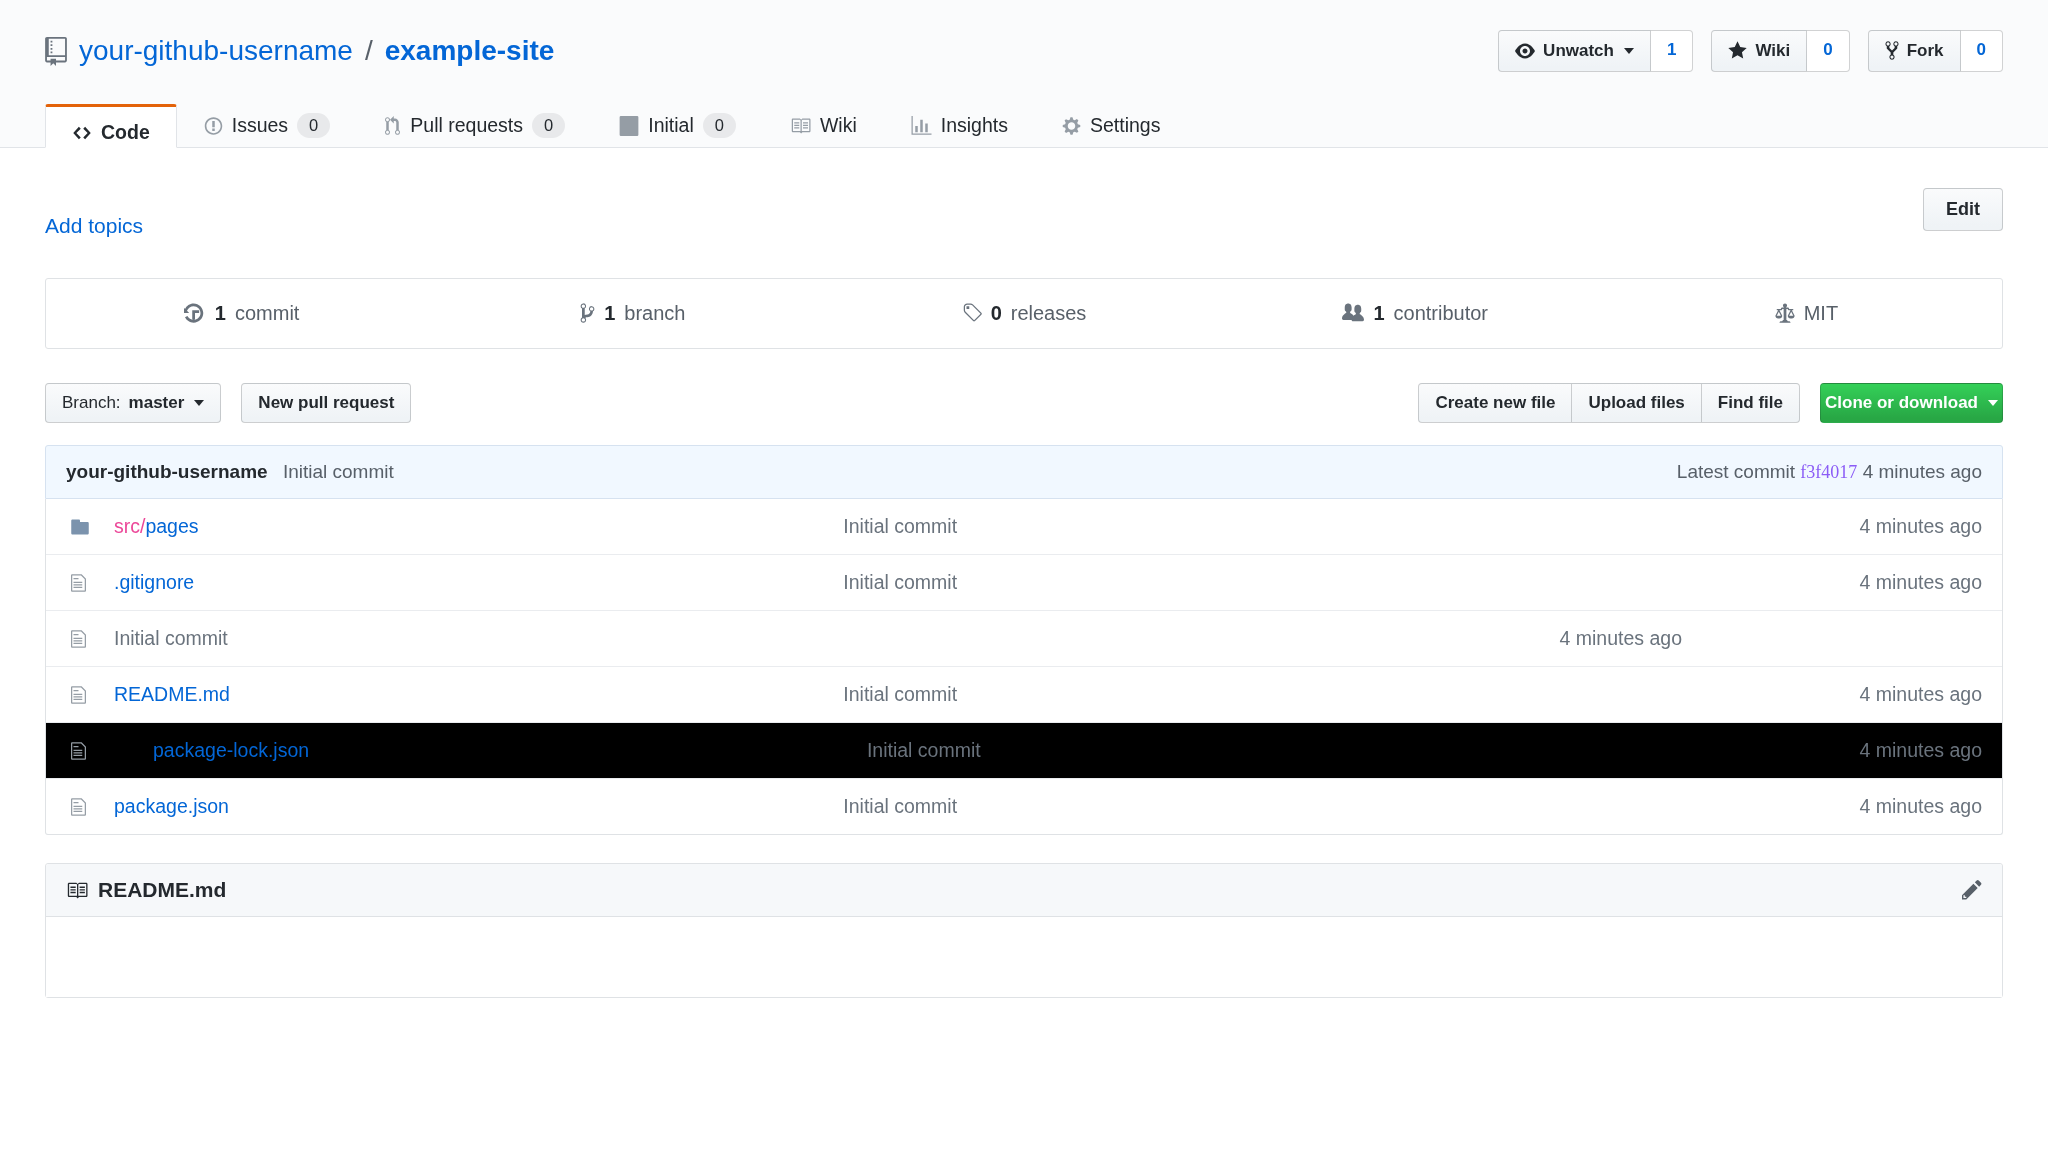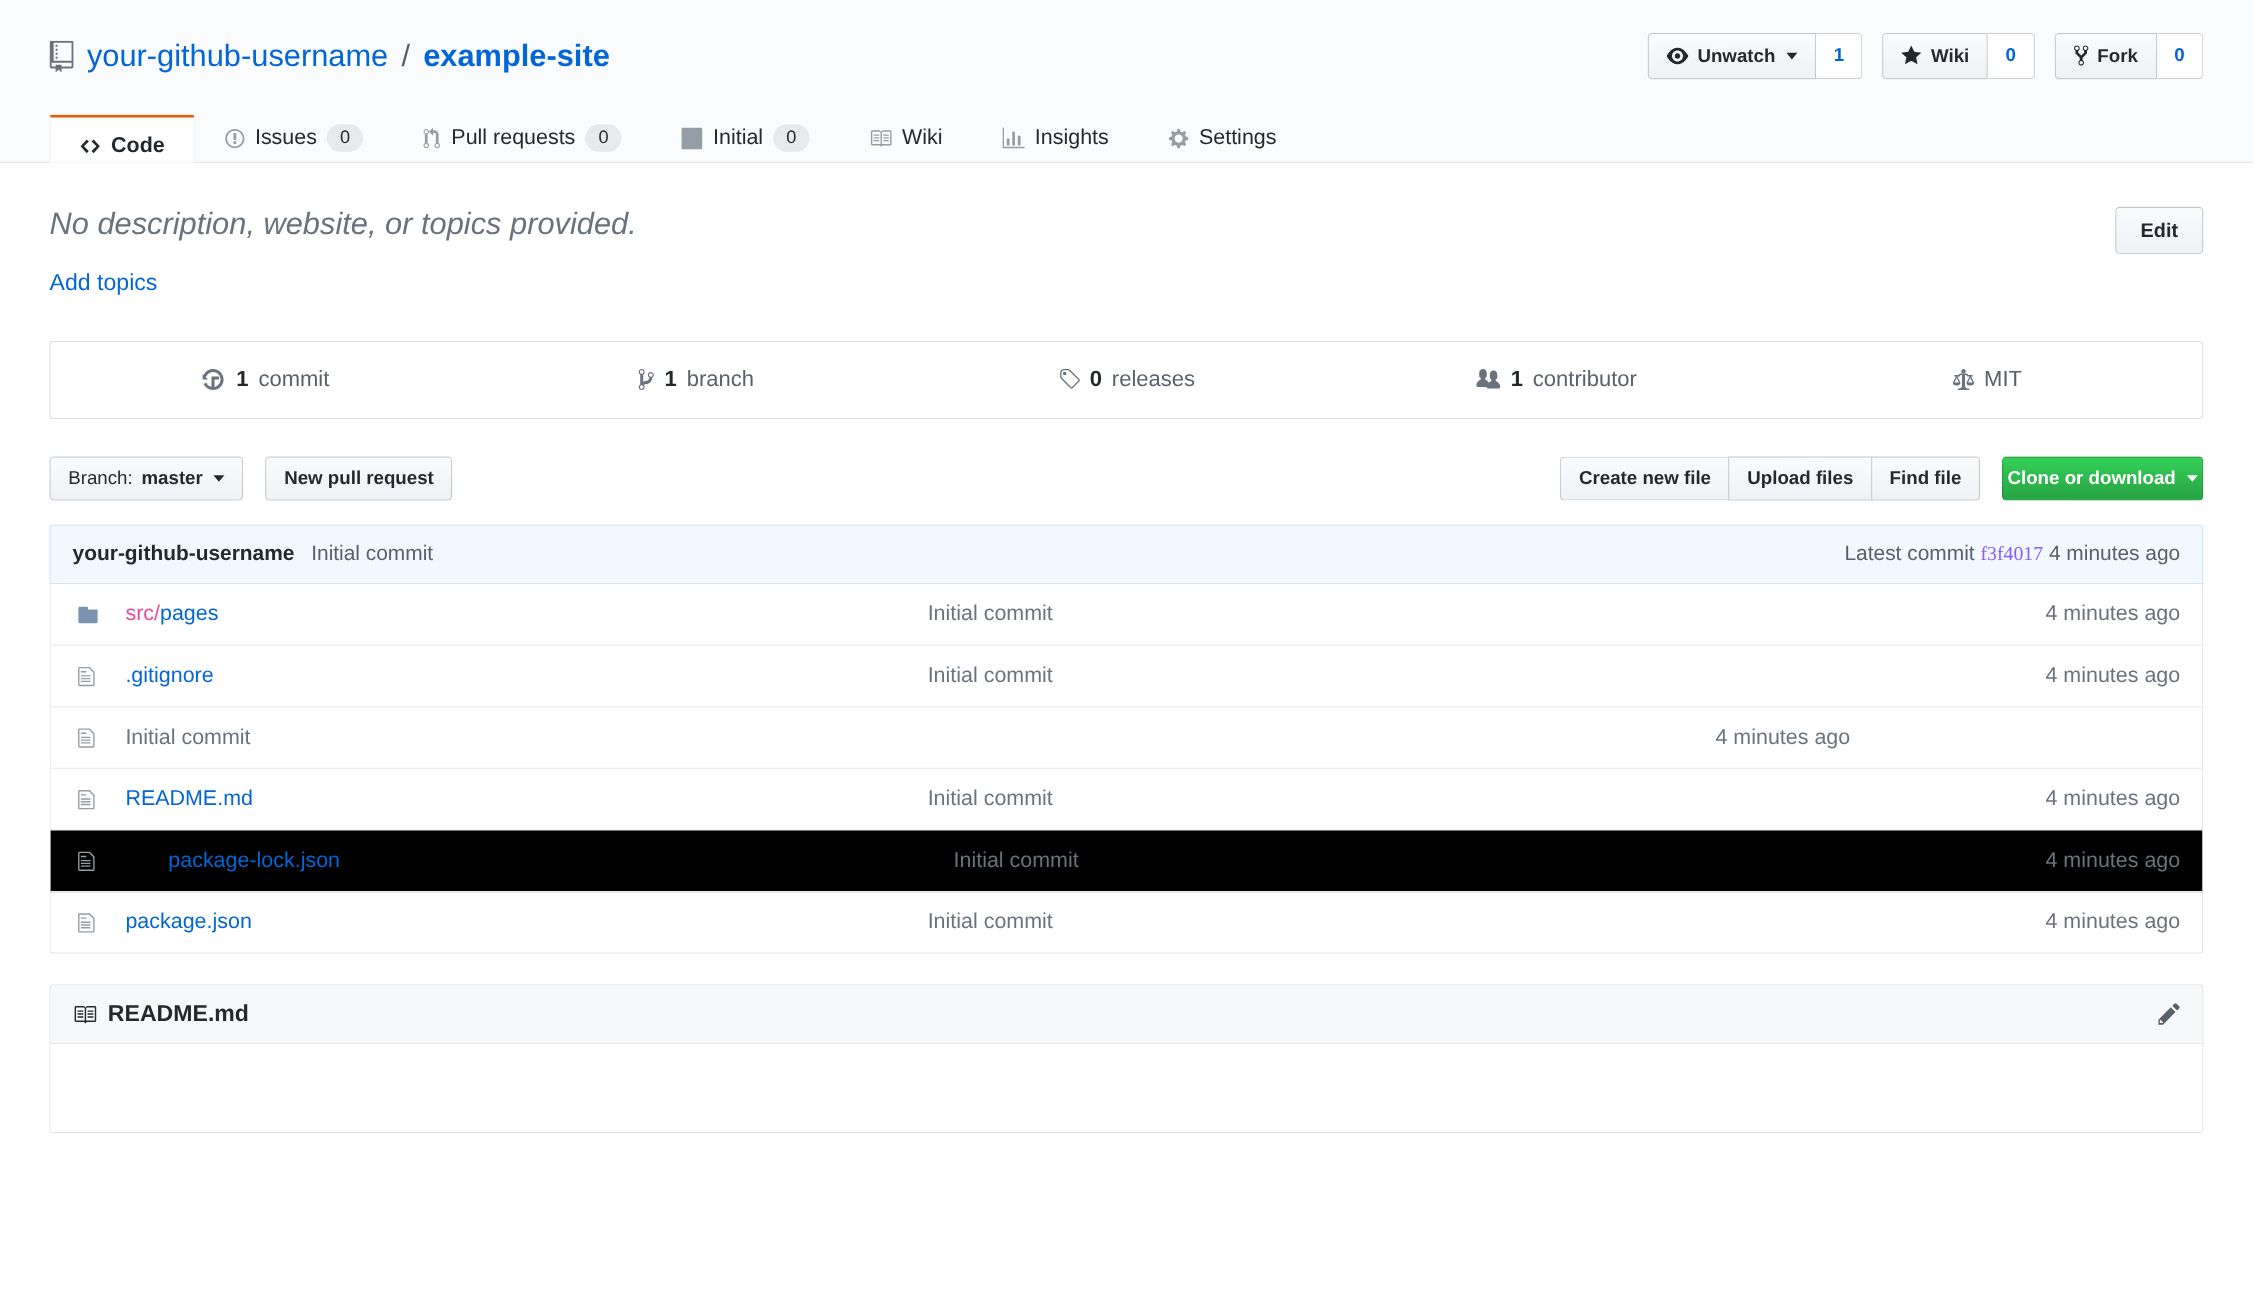--- a/index.html
+++ b/index.html
@@ -200,7 +200,6 @@
 
   <div class="repo-desc-row">
     <div>
-      <p class="repo-desc">No description, website, or topics provided.</p>
       <a href="#" class="add-topics">Add topics</a>
     </div>
     <button class="btn edit-btn">Edit</button>

